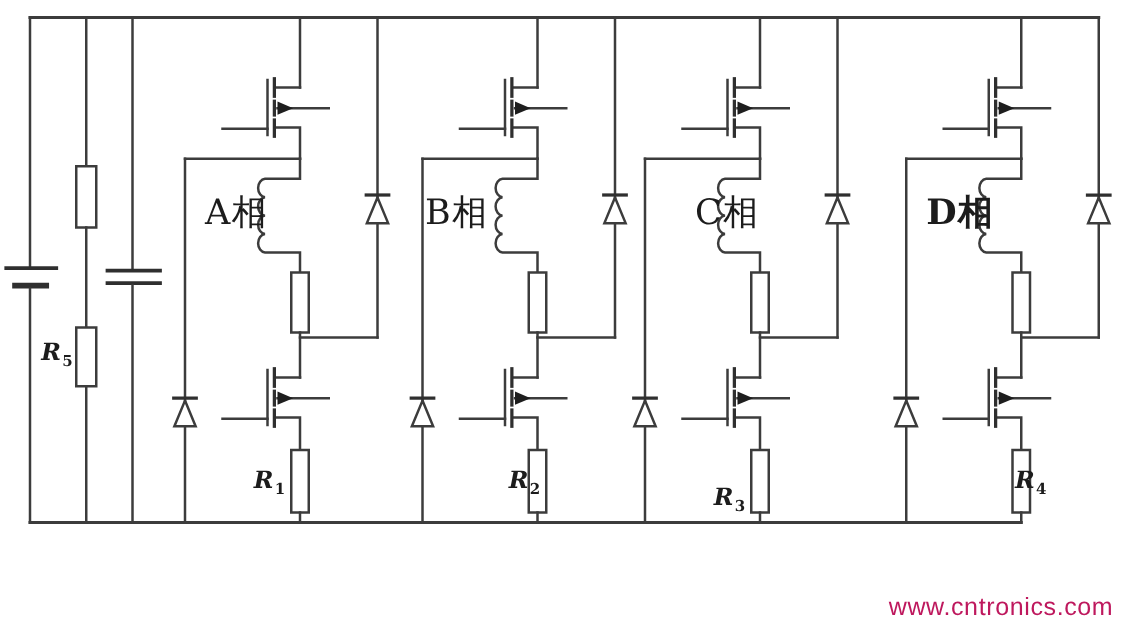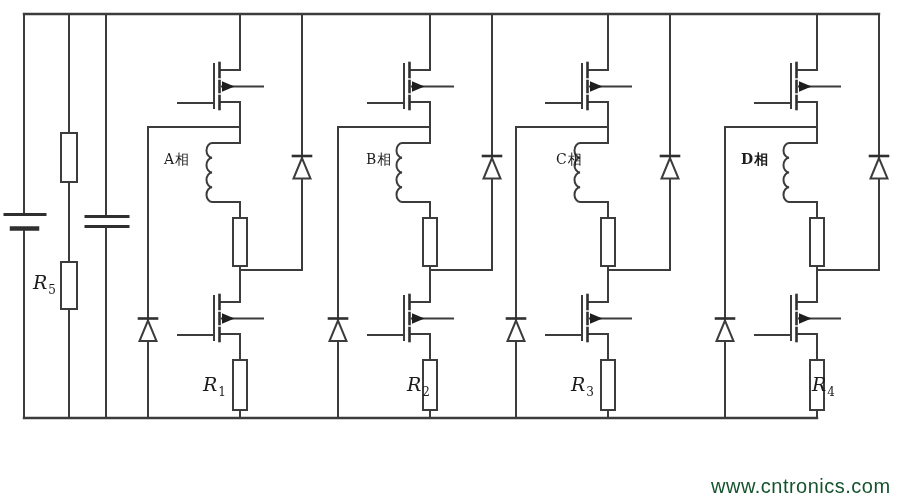--- a/index.html
+++ b/index.html
@@ -15,7 +15,7 @@
   .solid{fill:#1e1e1e;stroke:none;}
   .boxr{fill:#ffffff;stroke:#3c3c3c;stroke-width:2;}
   .lbl{position:absolute;color:#1c1c1c;white-space:nowrap;}
-  .phase-lbl{font-size:14px;letter-spacing:1px;}
+  .phase-lbl{font-size:28px;letter-spacing:1px;}
   .r-lbl{font-style:italic;font-size:19px;}
   .r-lbl sub{font-size:12px;font-style:normal;margin-left:1px;}
   .watermark{position:absolute;left:711px;top:475px;

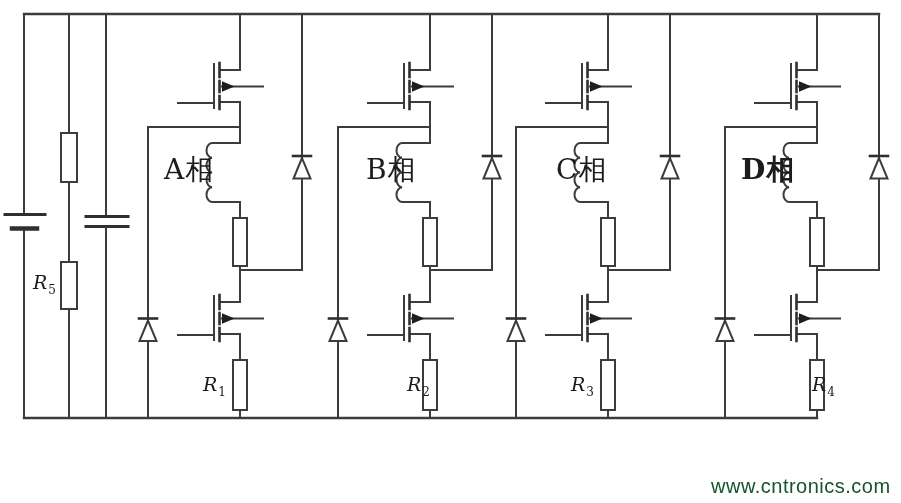--- a/index.html
+++ b/index.html
@@ -102,7 +102,7 @@
   <div class="lbl r-lbl" style="left:33px;top:271px;"><span>R</span><sub>5</sub></div>
 
   <div class="lbl phase-lbl" style="left:164px;top:151px;">A相</div>
-  <div class="lbl phase-lbl" style="left:366px;top:151px;">B相</div>
+  <div class="lbl phase-lbl" style="left:340px;top:151px;">B相</div>
   <div class="lbl phase-lbl" style="left:556px;top:151px;">C相</div>
   <div class="lbl phase-lbl" style="left:741px;top:151px;font-weight:bold;">D相</div>
 

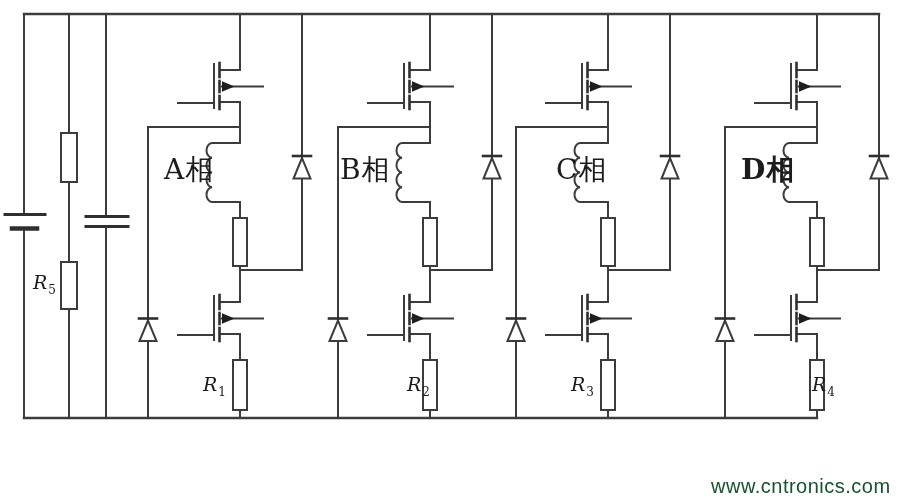--- a/index.html
+++ b/index.html
@@ -16,7 +16,7 @@
   .boxr{fill:#ffffff;stroke:#3c3c3c;stroke-width:2;}
   .lbl{position:absolute;color:#1c1c1c;white-space:nowrap;}
   .phase-lbl{font-size:28px;letter-spacing:1px;}
-  .r-lbl{font-style:italic;font-size:19px;}
+  .r-lbl{font-style:italic;font-size:19px;font-weight:bold;}
   .r-lbl sub{font-size:12px;font-style:normal;margin-left:1px;}
   .watermark{position:absolute;left:711px;top:475px;
              font-family:"Liberation Sans","DejaVu Sans",sans-serif;

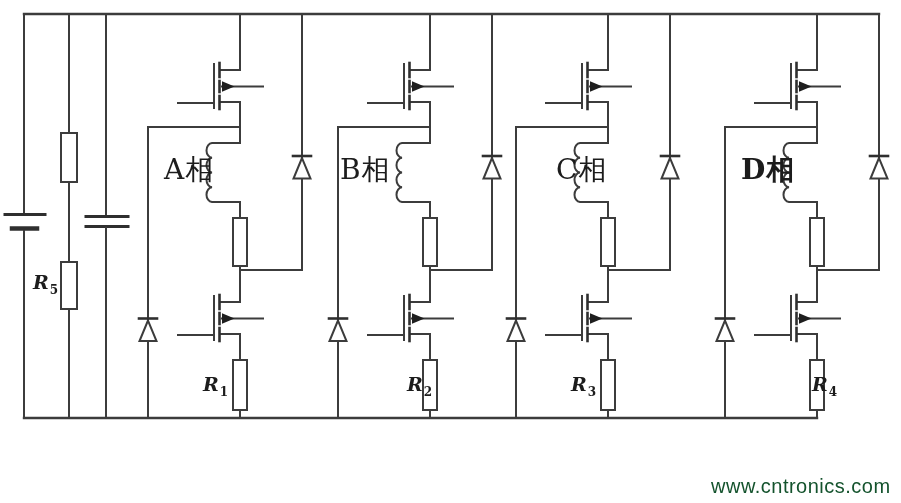--- a/index.html
+++ b/index.html
@@ -108,7 +108,7 @@
 
   <div class="lbl r-lbl" style="left:203px;top:373px;text-align:center;"><span>R</span><sub>1</sub></div>
   <div class="lbl r-lbl" style="left:407px;top:373px;"><span>R</span><sub>2</sub></div>
-  <div class="lbl r-lbl" style="left:571px;top:373px;"><span>R</span><sub>3</sub></div>
+  <div class="lbl r-lbl" style="left:571px;top:387px;"><span>R</span><sub>3</sub></div>
   <div class="lbl r-lbl" style="left:812px;top:373px;"><span>R</span><sub>4</sub></div>
 
   <div class="watermark">www.cntronics.com</div>

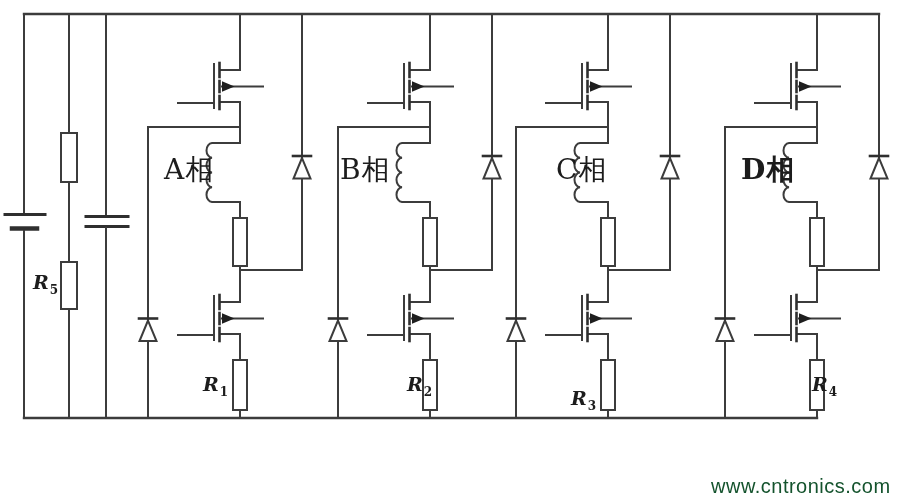--- a/index.html
+++ b/index.html
@@ -20,7 +20,7 @@
   .r-lbl sub{font-size:12px;font-style:normal;margin-left:1px;}
   .watermark{position:absolute;left:711px;top:475px;
              font-family:"Liberation Sans","DejaVu Sans",sans-serif;
-             font-size:20px;letter-spacing:0.5px;color:#14532d;}
+             font-size:20px;letter-spacing:0.5px;color:#be185d;}
 </style>
 </head>
 <body>

